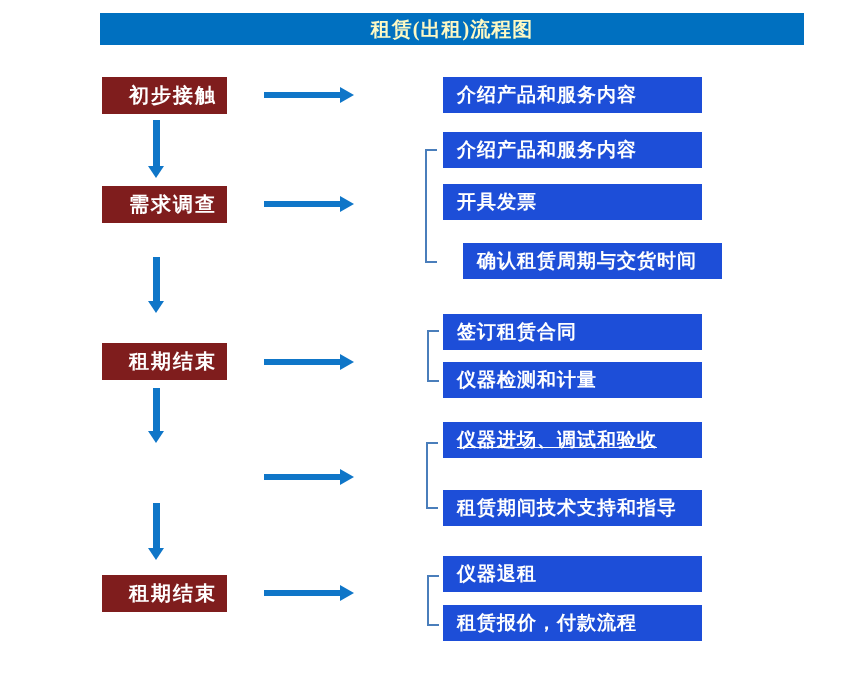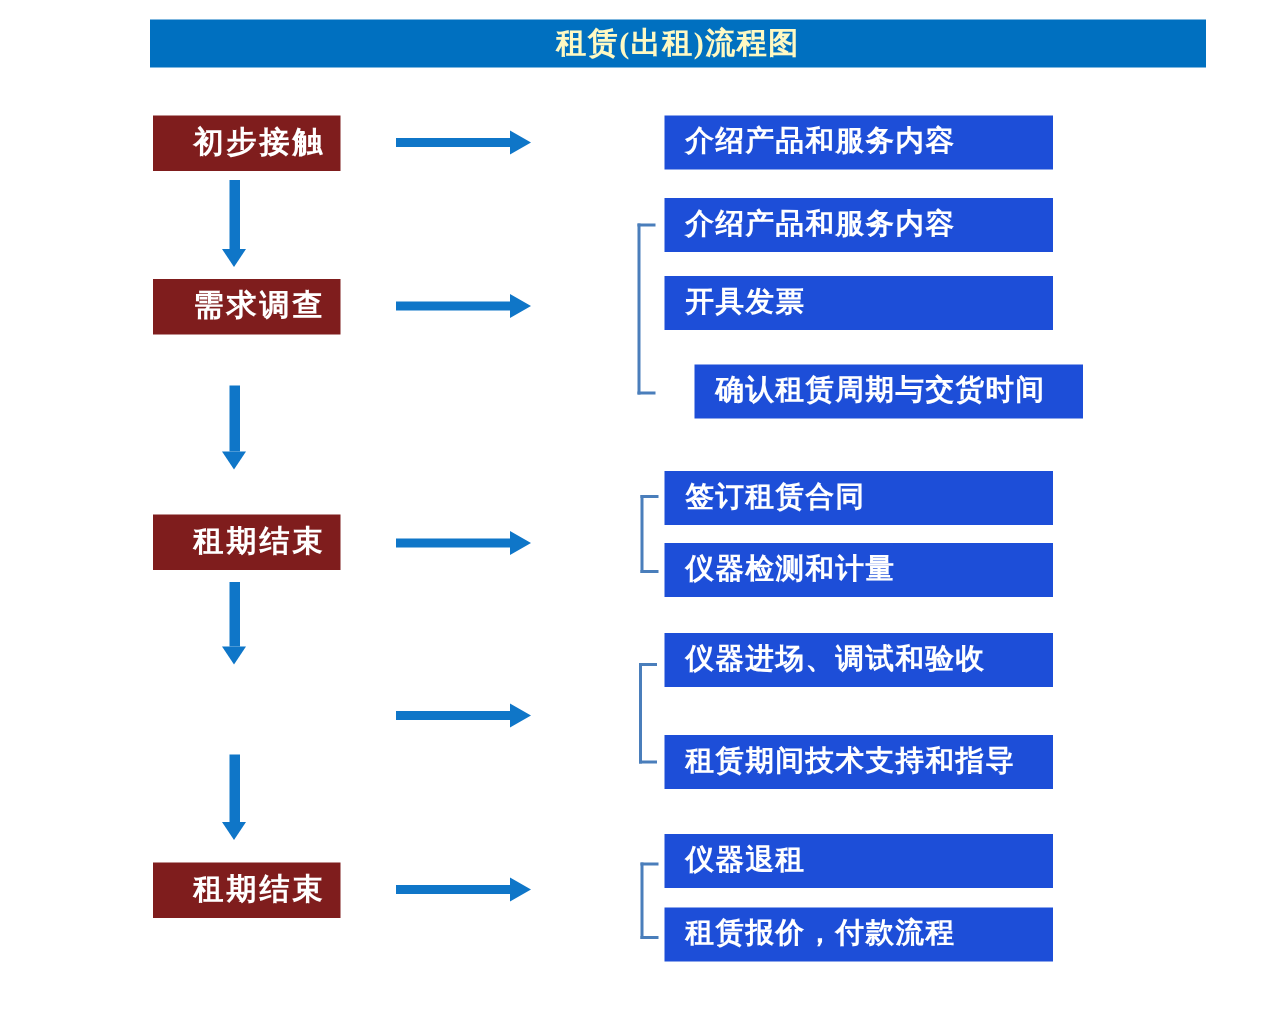--- a/index.html
+++ b/index.html
@@ -100,7 +100,7 @@
   <div class="detail" style="top:243px;margin-left:20px;">确认租赁周期与交货时间</div>
   <div class="detail" style="top:314px;">签订租赁合同</div>
   <div class="detail" style="top:362px;">仪器检测和计量</div>
-  <div class="detail" style="top:422px;">仪器进场、调试和验收</div>
+  <div class="detail" style="top:422px;text-decoration:underline;">仪器进场、调试和验收</div>
   <div class="detail" style="top:556px;">仪器退租</div>
   <div class="detail" style="top:490px;">租赁期间技术支持和指导</div>
   <div class="detail" style="top:605px;">租赁报价，付款流程</div>

